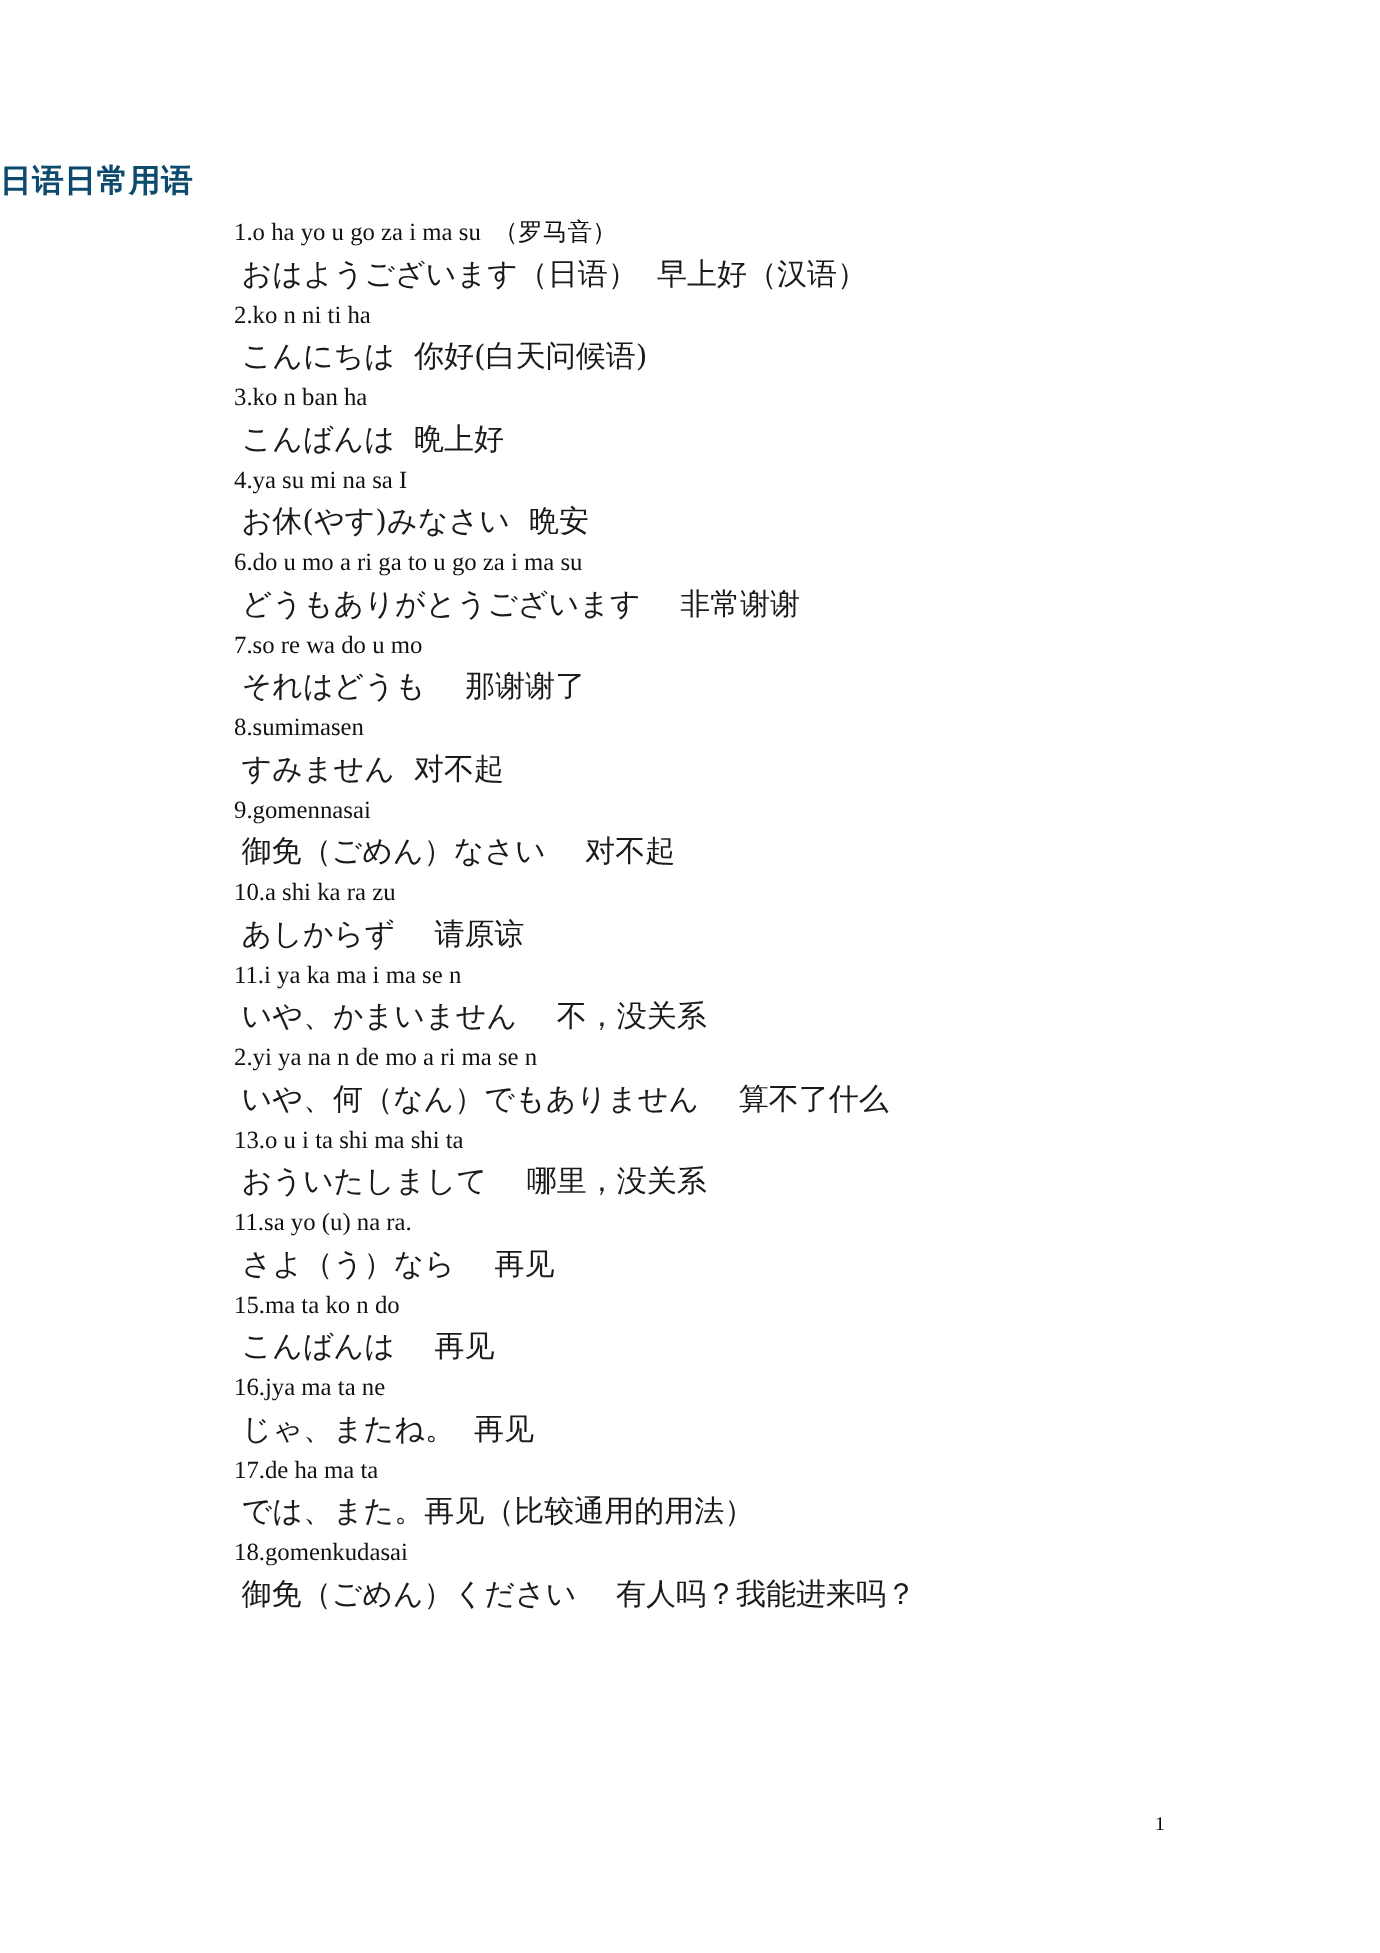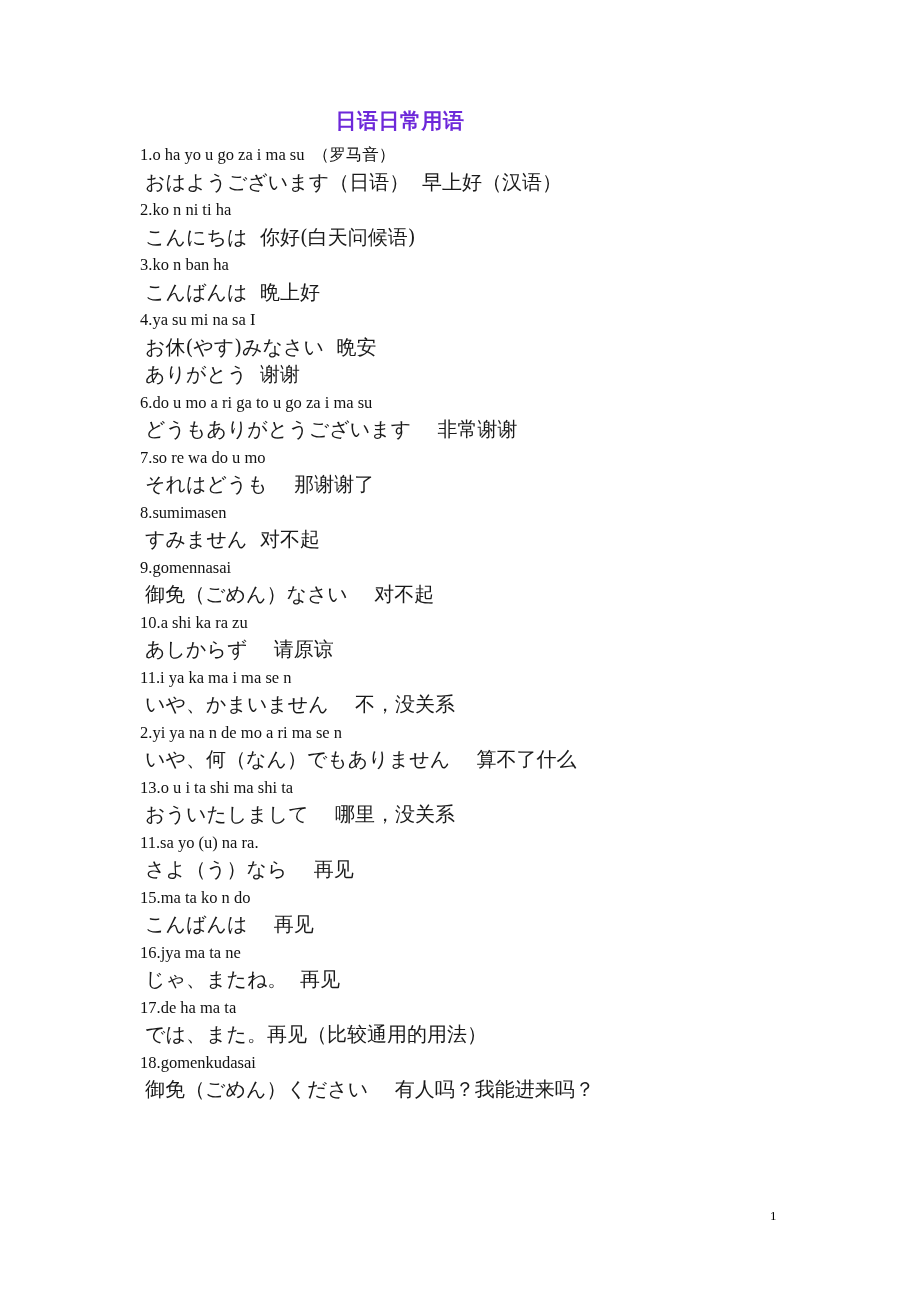--- a/index.html
+++ b/index.html
@@ -31,13 +31,13 @@
     left: 0;
     top: 107px;
     width: 800px;
-    text-align: center;
+    text-align: left;
     font-family: "Liberation Sans", "DejaVu Sans", sans-serif;
     font-size: 21px;
     font-weight: 700;
     letter-spacing: 0.5px;
     line-height: 28px;
-    color: #6d28d9;
+    color: #0c4a6e;
   }
 
   .body-block {

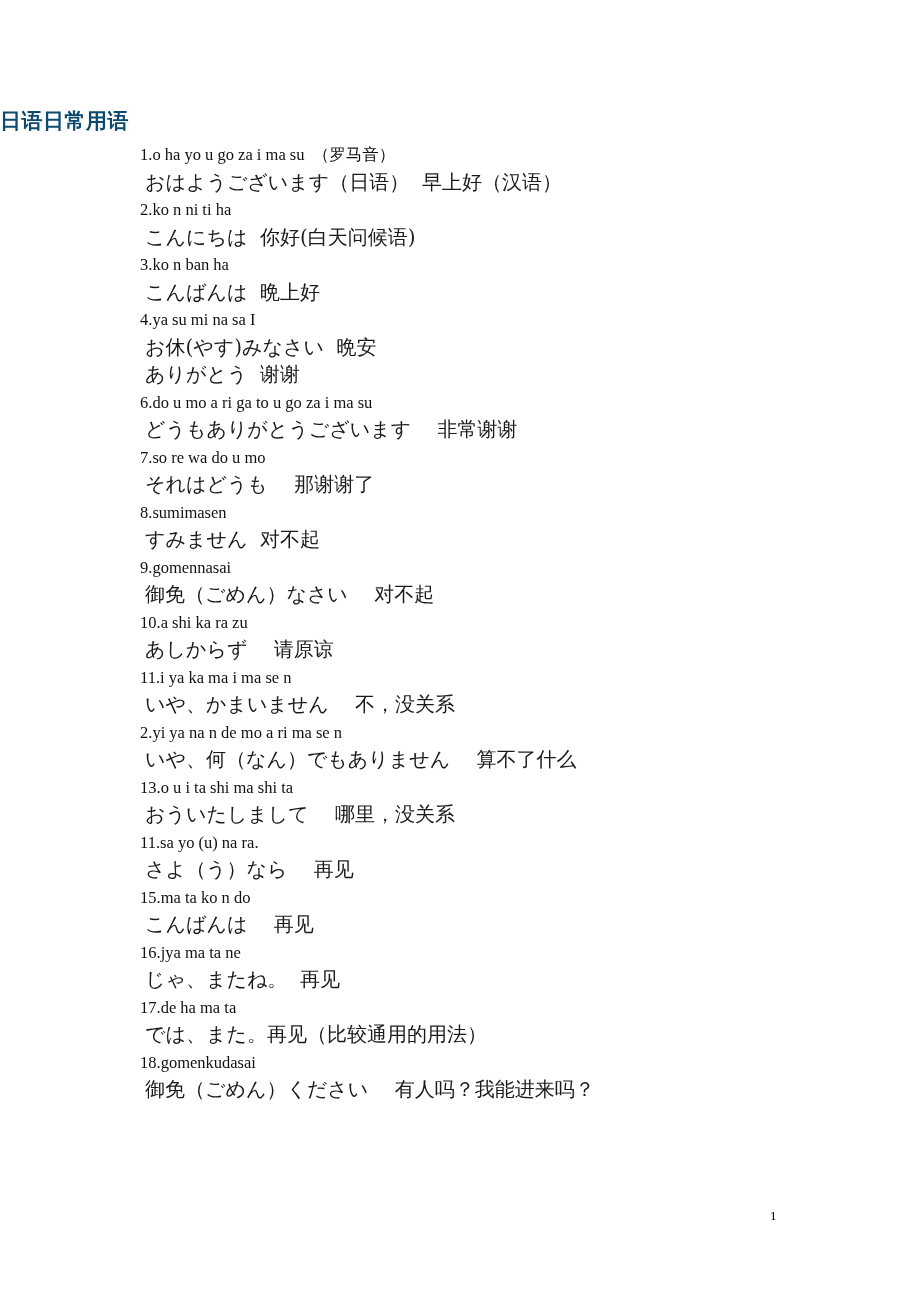--- a/index.html
+++ b/index.html
@@ -42,7 +42,7 @@
 
   .body-block {
     position: absolute;
-    left: 140px;
+    left: 156px;
     top: 141px;
     width: 700px;
   }

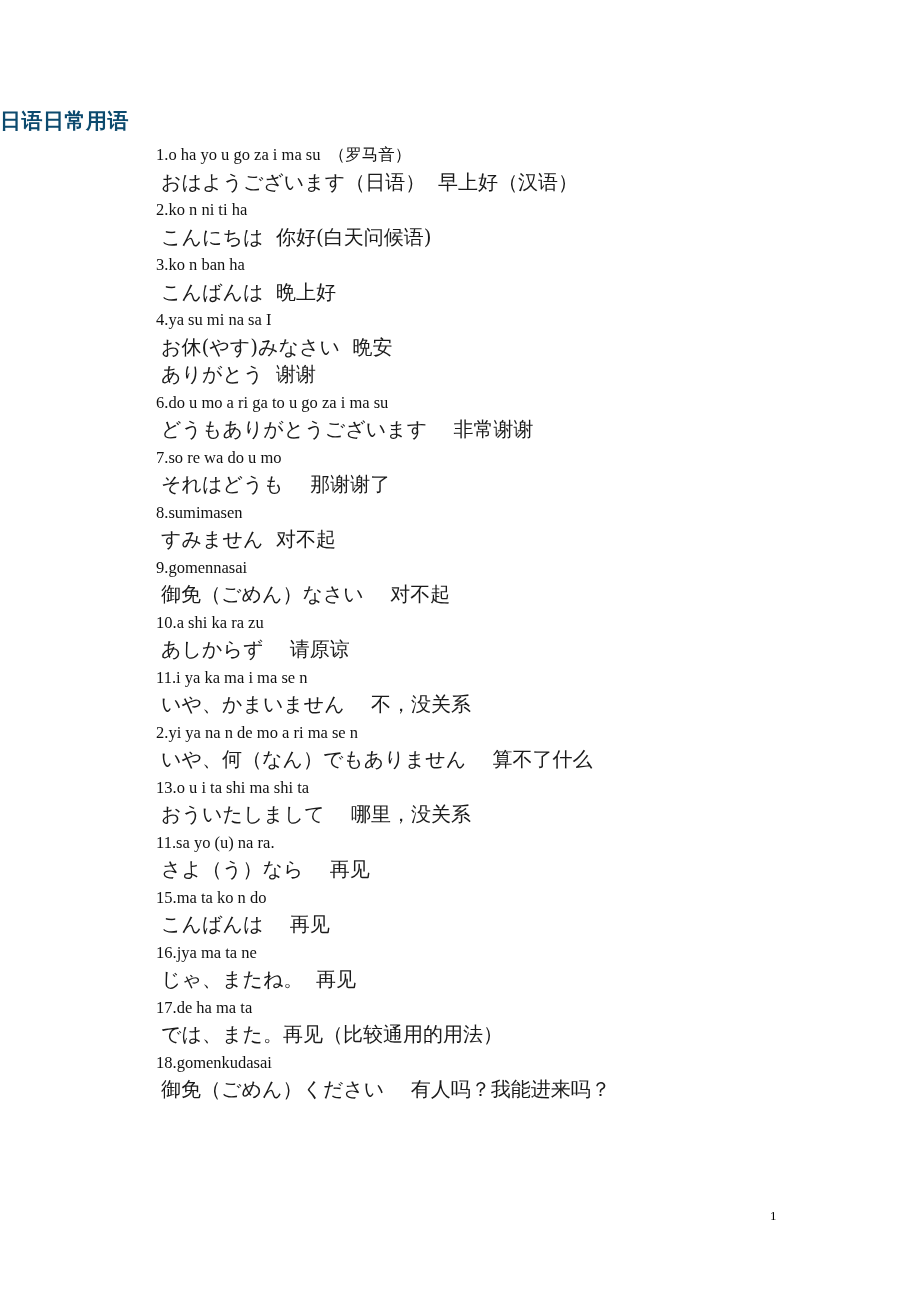--- a/index.html
+++ b/index.html
@@ -110,7 +110,6 @@
     </div>
 
     <div class="entry">
-      <div class="line-jp">ありがとう  谢谢</div>
     </div>
 
     <div class="entry">

